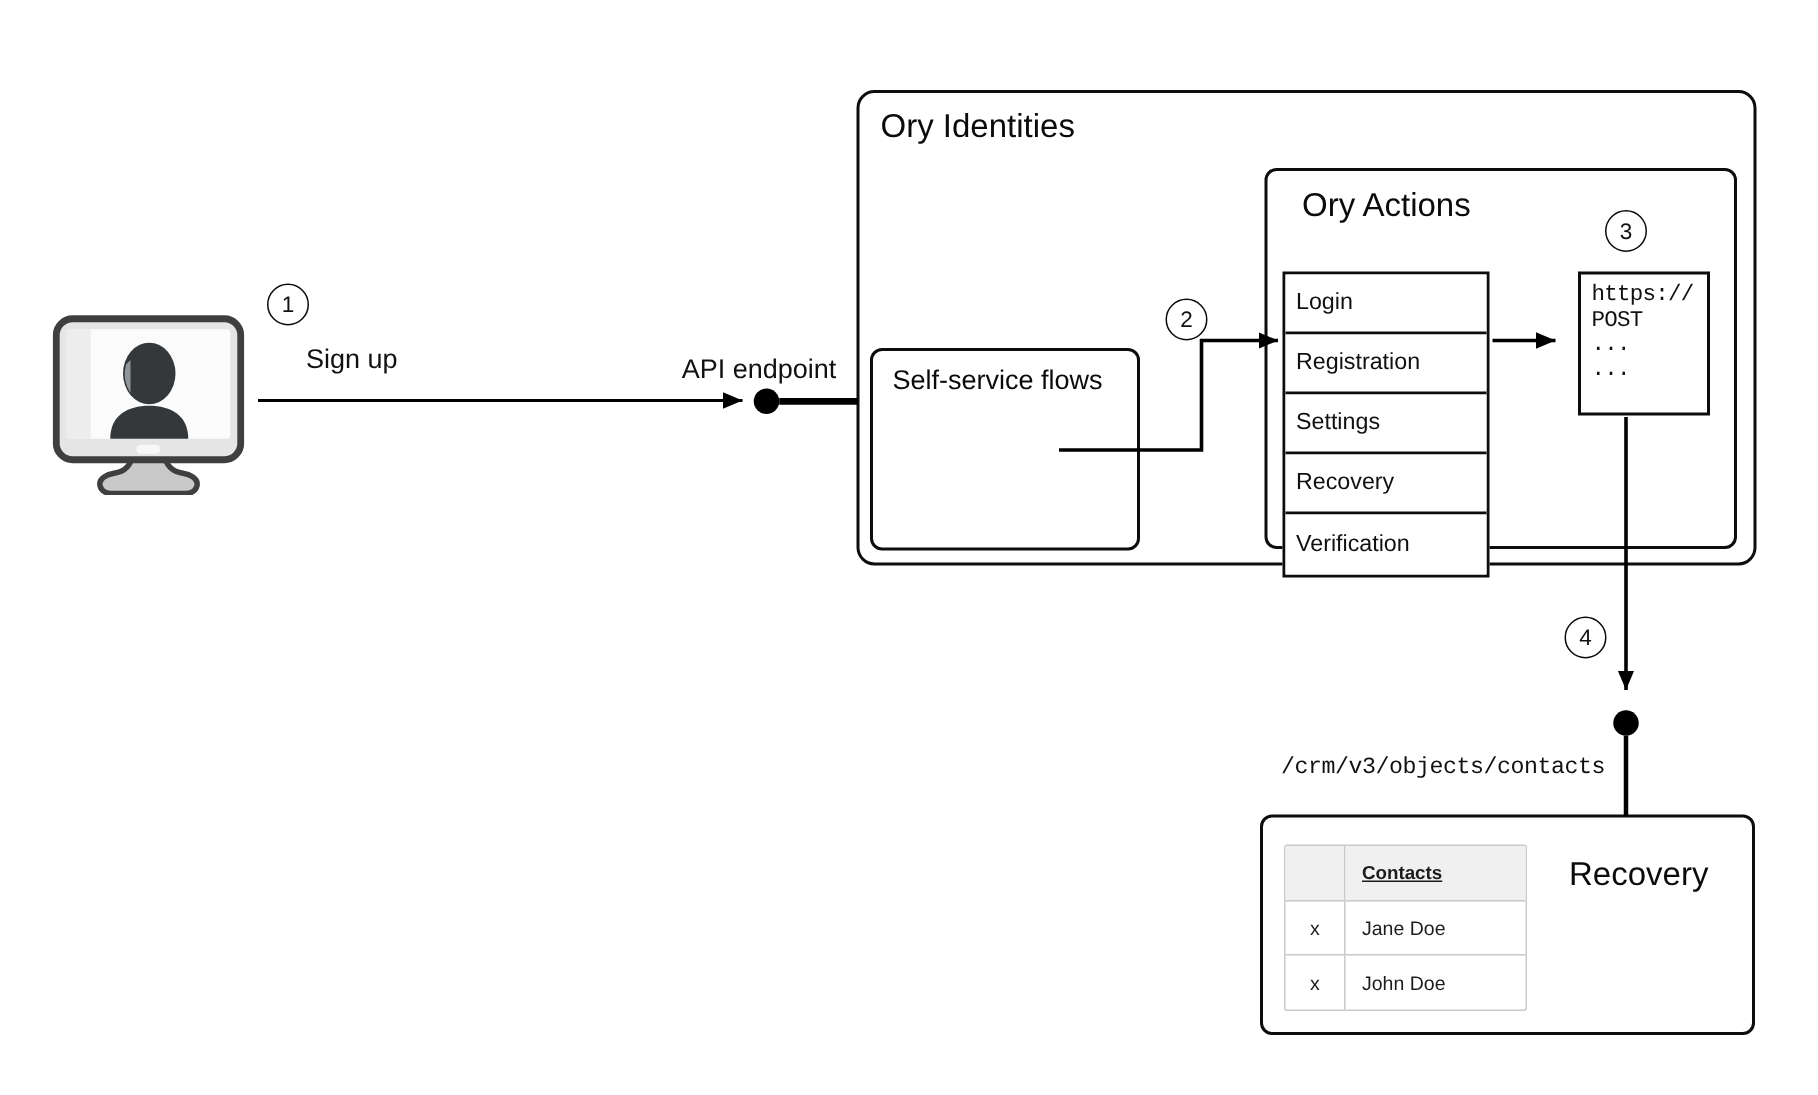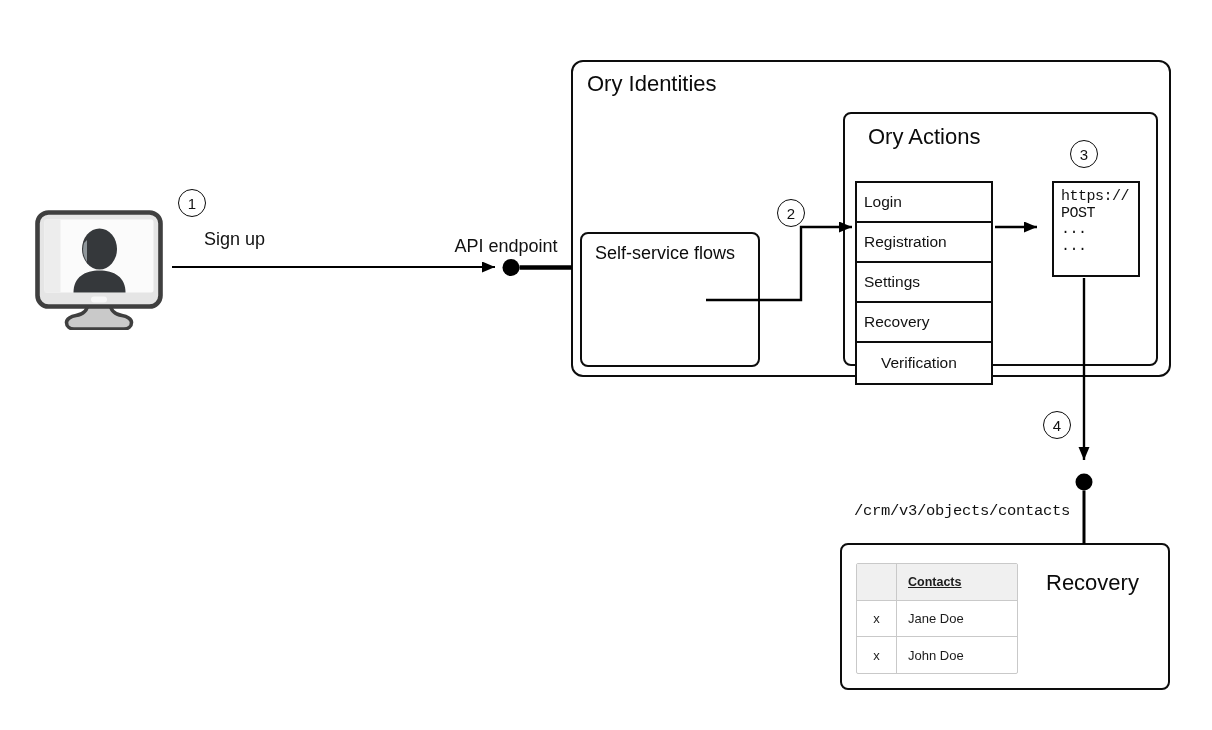--- a/index.html
+++ b/index.html
@@ -96,7 +96,7 @@
     border-bottom: 2px solid #0d0d0d;
     background: #fff;
   }
-  .flow-row:last-child { border-bottom: none; margin-left: 17px; }
+  .flow-row:last-child { border-bottom: none; }
 
   
   #code-box {

